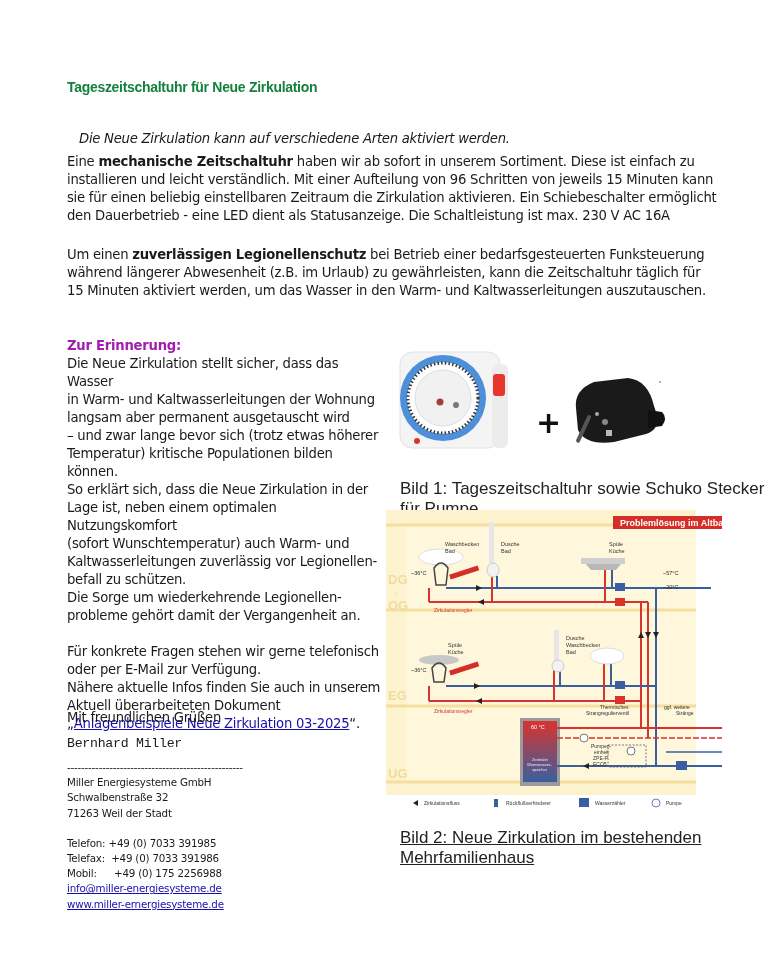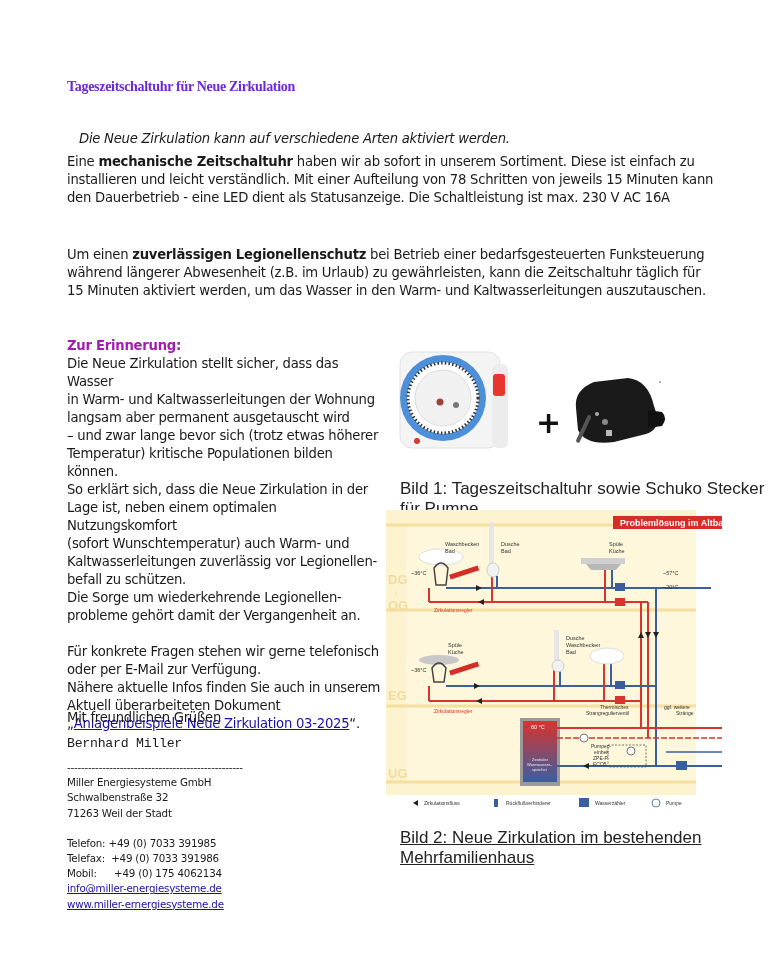--- a/index.html
+++ b/index.html
@@ -7,7 +7,7 @@
          font-family: "Liberation Sans", "DejaVu Sans", sans-serif; color: #1a1a1a; }
   .abs { position: absolute; }
   .txt { font-family: "DejaVu Sans", "Liberation Sans", sans-serif; font-size: 13.2px; line-height: 18px; letter-spacing: -0.25px; }
-  .heading { left: 67px; top: 79px; font-weight: bold; color: #6d28d9; font-size: 14px; letter-spacing: -0.3px; font-family: Liberation Serif, serif; }
+  .heading { left: 67px; top: 79px; font-weight: bold; color: #15803d; font-size: 14px; letter-spacing: -0.3px; font-family: Liberation Sans, sans-serif; }
   p { margin: 12px; font-style: italic; }
   .para1 { left: 67px; top: 118px; width: 660px; }
   .para2 { left: 67px; top: 153px; width: 660px; }

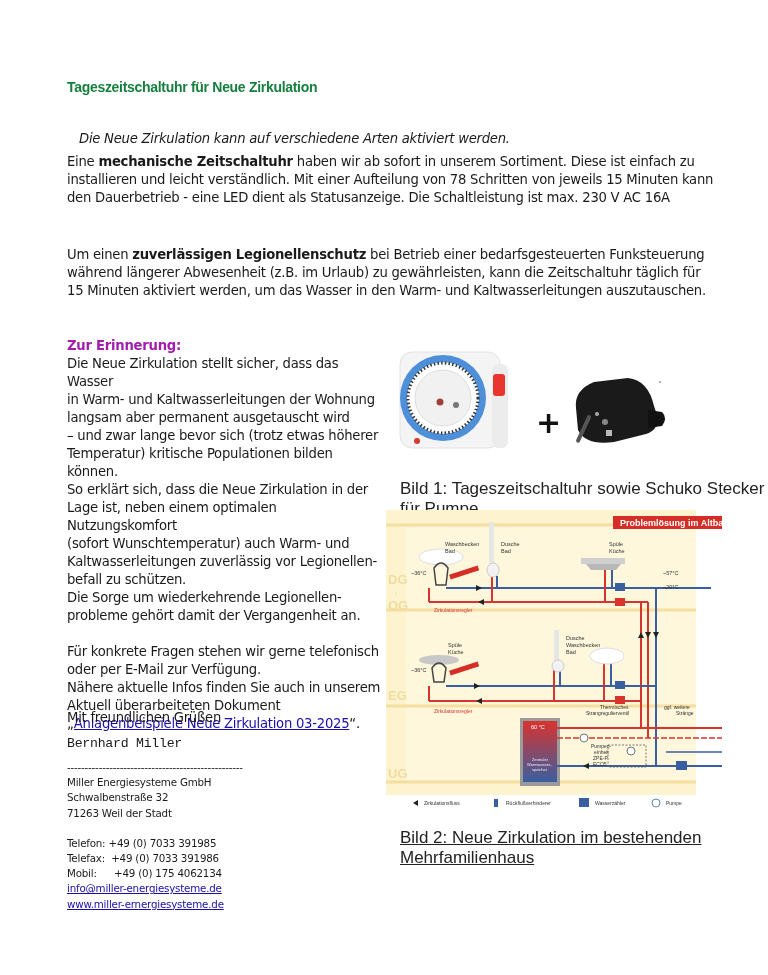--- a/index.html
+++ b/index.html
@@ -32,7 +32,7 @@
 
 <div class="abs txt para2">
   <div><span>Eine </span><b>mechanische Zeitschaltuhr</b><span> haben wir ab sofort in unserem Sortiment. Diese ist einfach zu</span></div>
-  <div>installieren und leicht verständlich. Mit einer Aufteilung von 78 Schritten von jeweils 15 Minuten kann</div>
+  <div>installieren und leicht verständlich. Mit einer Aufteilung von 96 Schritten von jeweils 15 Minuten kann</div>
   <div>den Dauerbetrieb - eine LED dient als Statusanzeige. Die Schaltleistung ist max.  230 V AC 16A</div>
 </div>
 

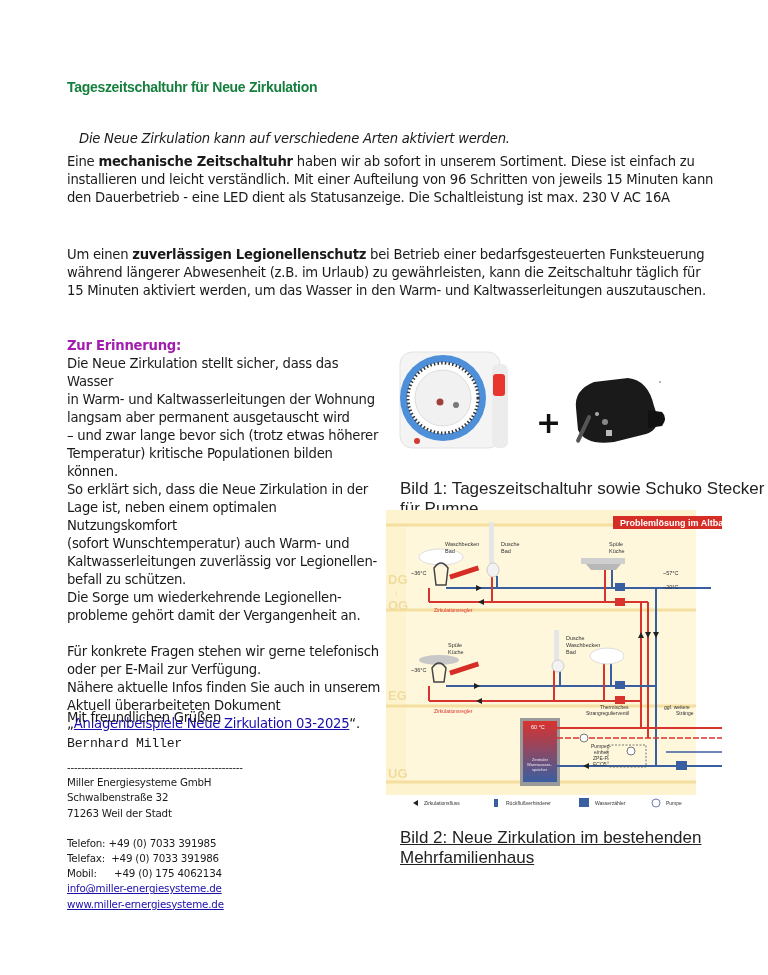--- a/index.html
+++ b/index.html
@@ -33,6 +33,7 @@
 <div class="abs txt para2">
   <div><span>Eine </span><b>mechanische Zeitschaltuhr</b><span> haben wir ab sofort in unserem Sortiment. Diese ist einfach zu</span></div>
   <div>installieren und leicht verständlich. Mit einer Aufteilung von 96 Schritten von jeweils 15 Minuten kann</div>
+  <div>sie für einen beliebig einstellbaren Zeitraum die Zirkulation aktivieren. Ein Schiebeschalter ermöglicht</div>
   <div>den Dauerbetrieb - eine LED dient als Statusanzeige. Die Schaltleistung ist max.  230 V AC 16A</div>
 </div>
 

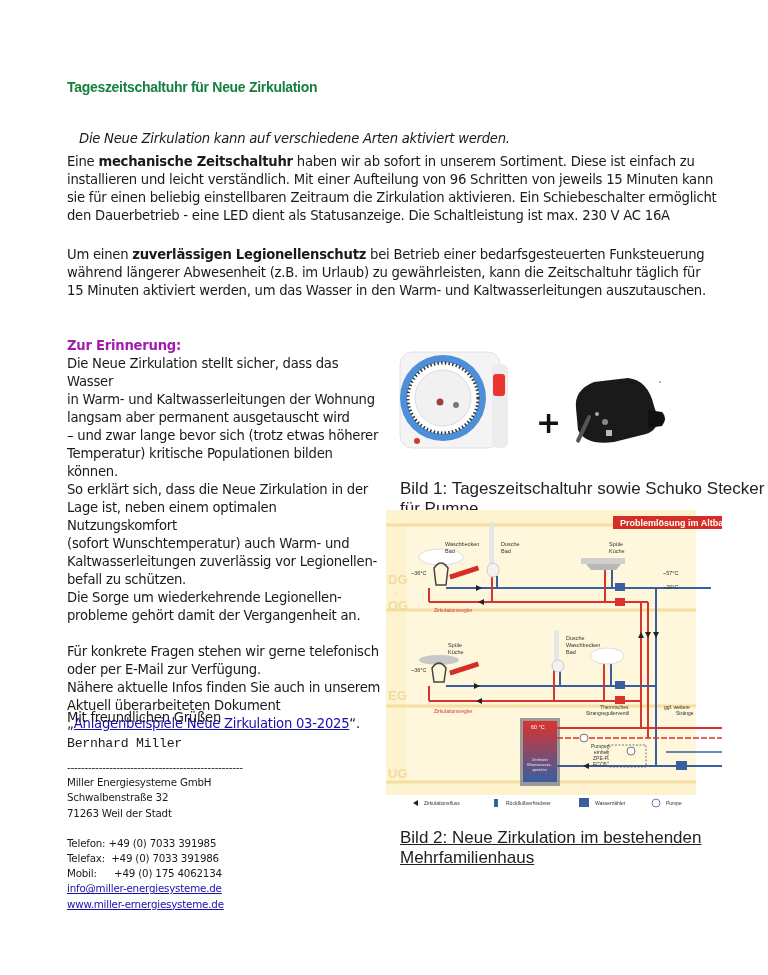--- a/index.html
+++ b/index.html
@@ -76,7 +76,7 @@
   <div style="height:15px"></div>
   <div><span>Telefon:</span> <span>+49 (0) 7033 391985</span></div>
   <div><span>Telefax:</span>&nbsp; <span>+49 (0) 7033 391986</span></div>
-  <div><span style="display:inline-block;width:44px">Mobil:</span> <span>+49 (0) 175 4062134</span></div>
+  <div><span style="display:inline-block;width:44px">Mobil:</span> <span>+49 (0) 175 2256988</span></div>
   <div><a class="small-link" href="#">info@miller-energiesysteme.de</a></div>
   <div><a class="small-link" href="#">www.miller-ernergiesysteme.de</a></div>
 </div>

